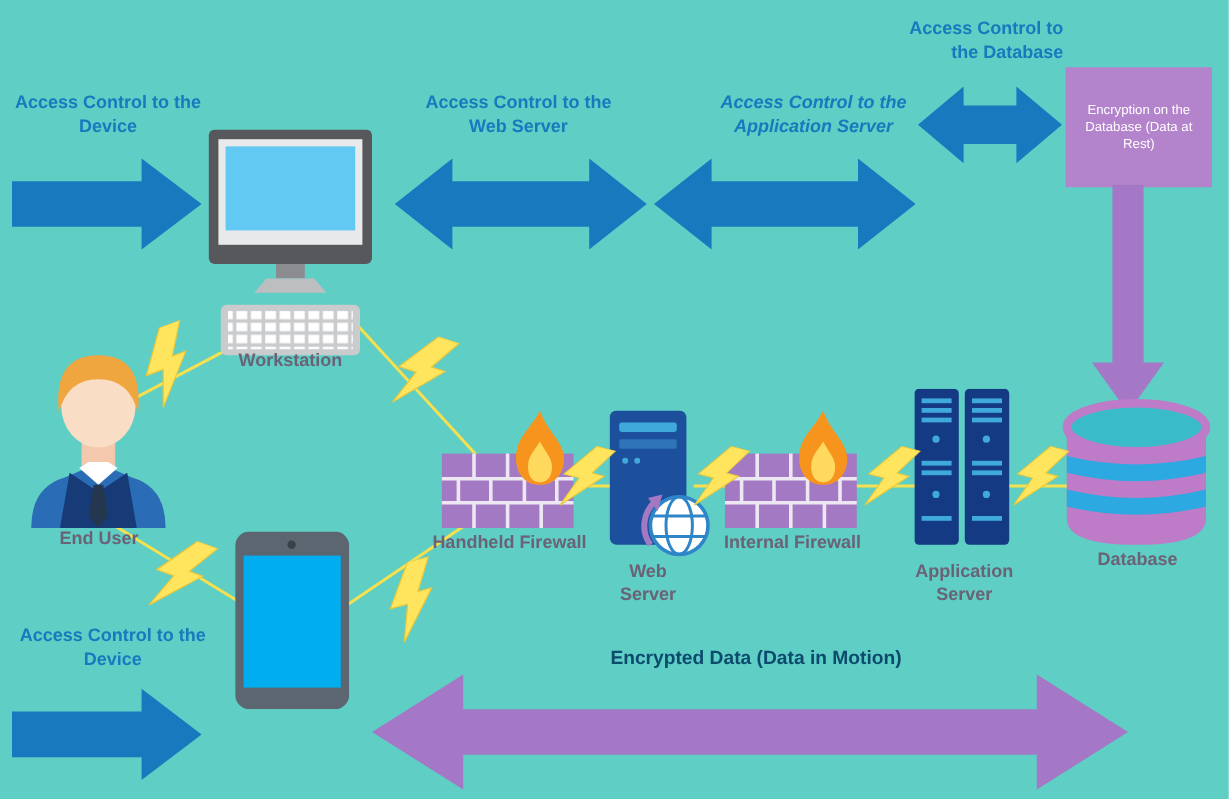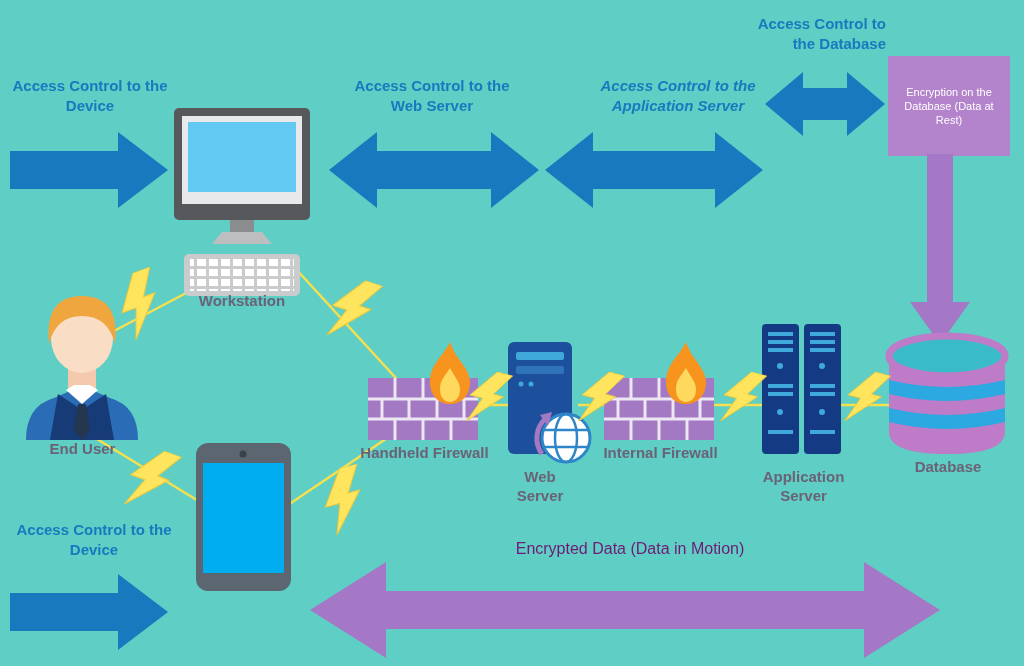--- a/index.html
+++ b/index.html
@@ -18,7 +18,7 @@
     font-size:15px; line-height:1.25; text-align:center;
   }
   .pink-label {
-    position:absolute; color:#701a75; font-weight:400;
+    position:absolute; color:#0c4a6e; font-weight:700;
     font-size:16px; text-align:center;
   }
   .enc-box {

